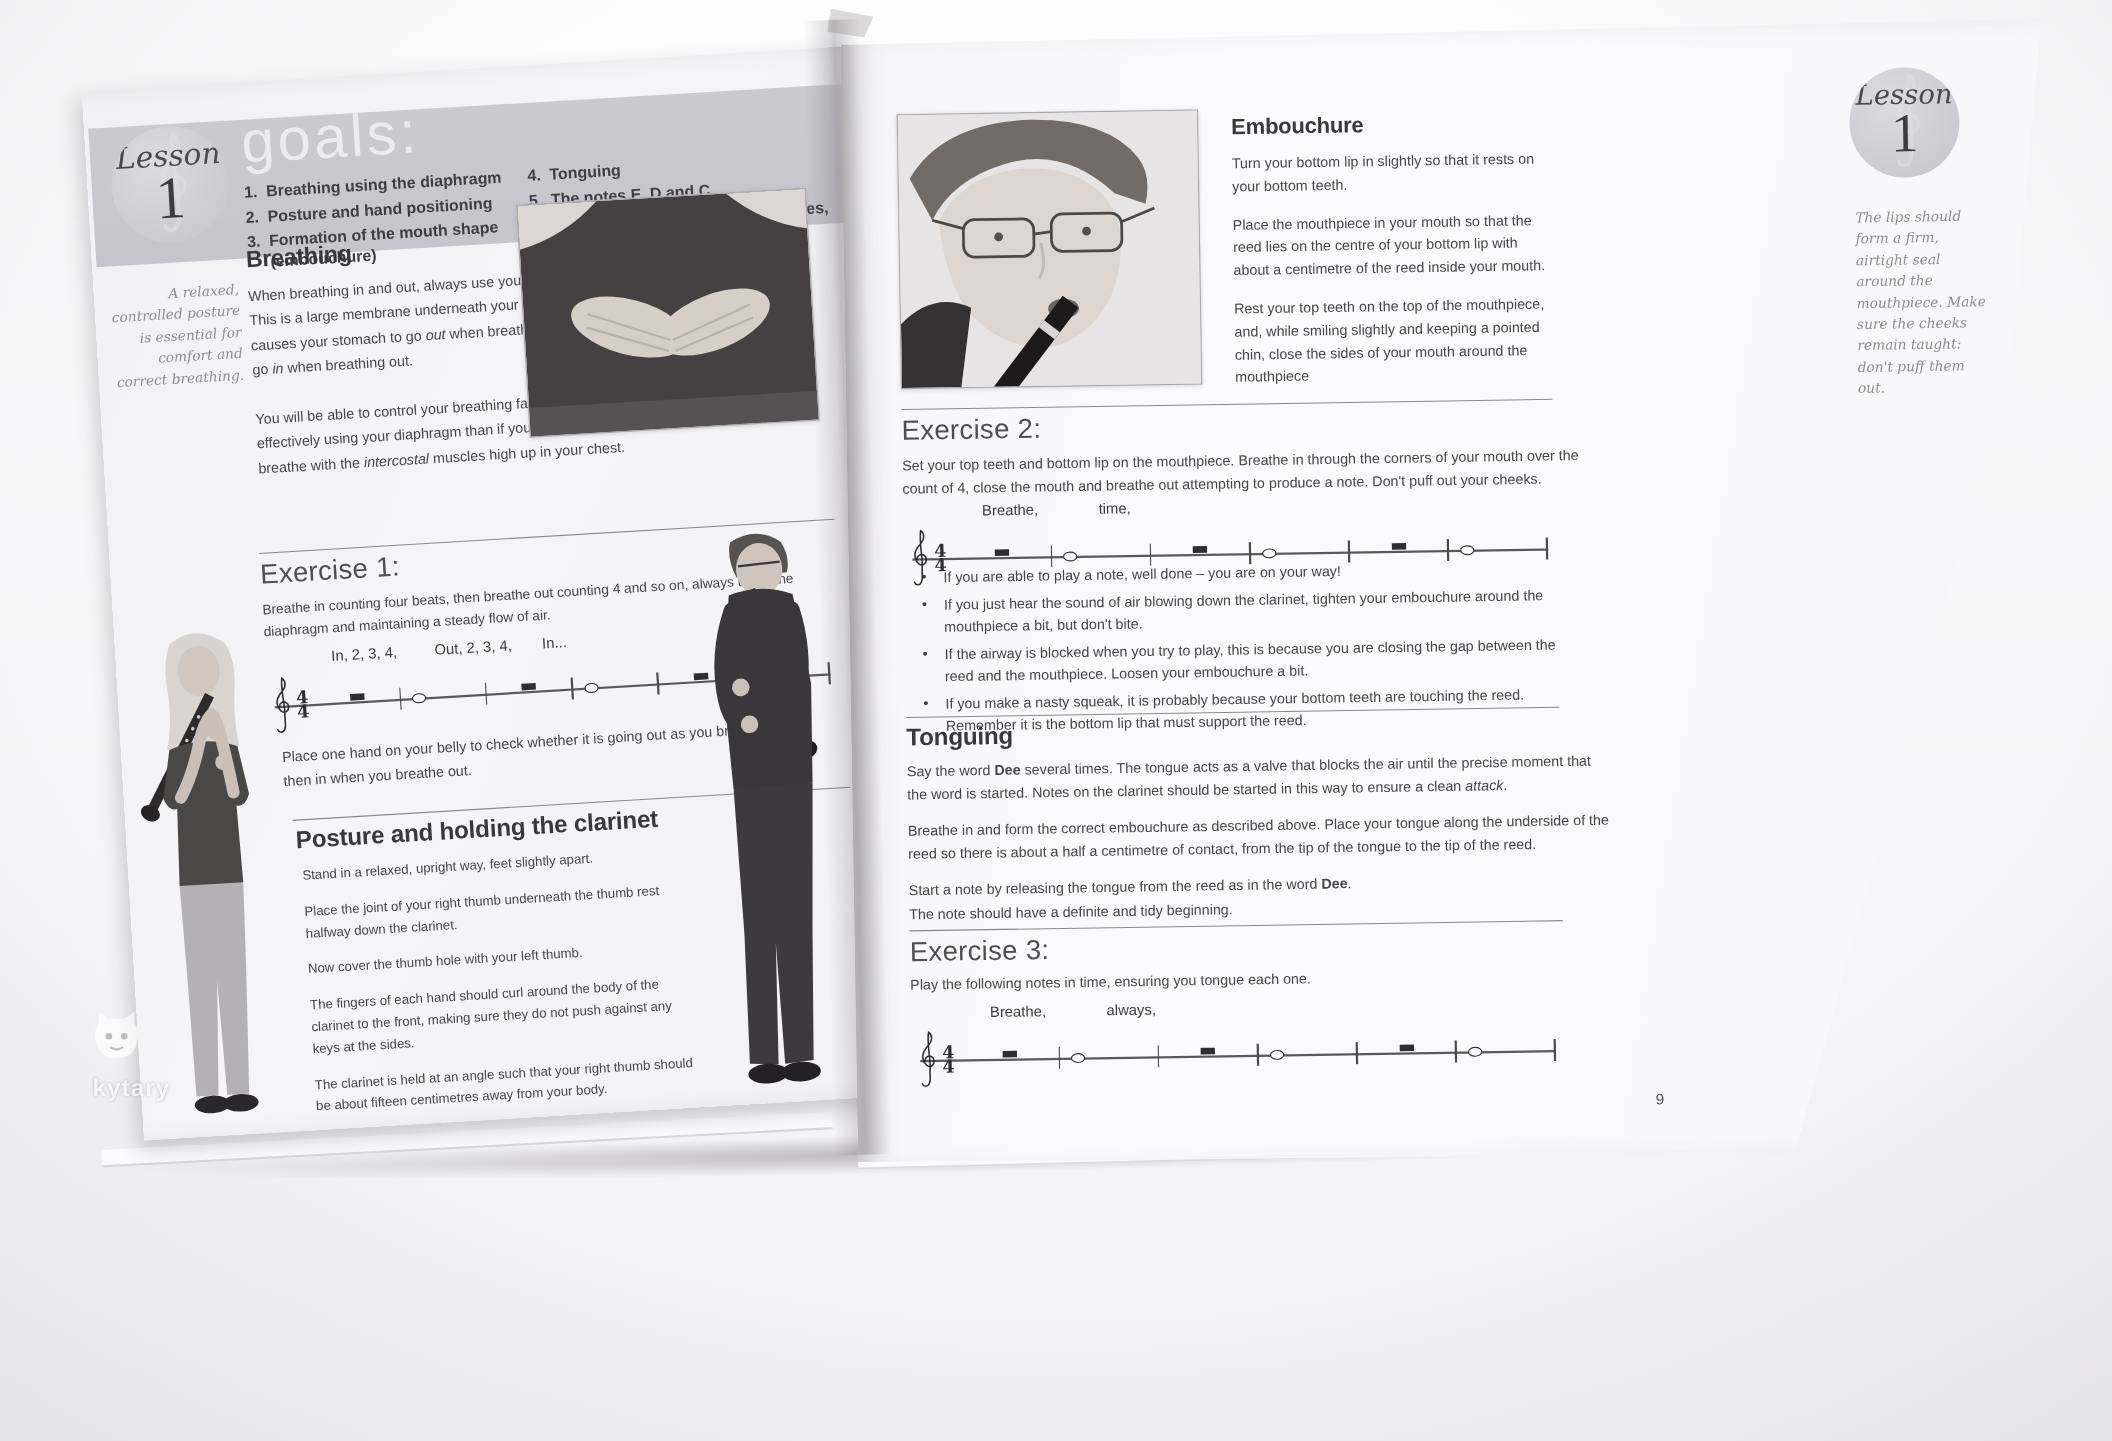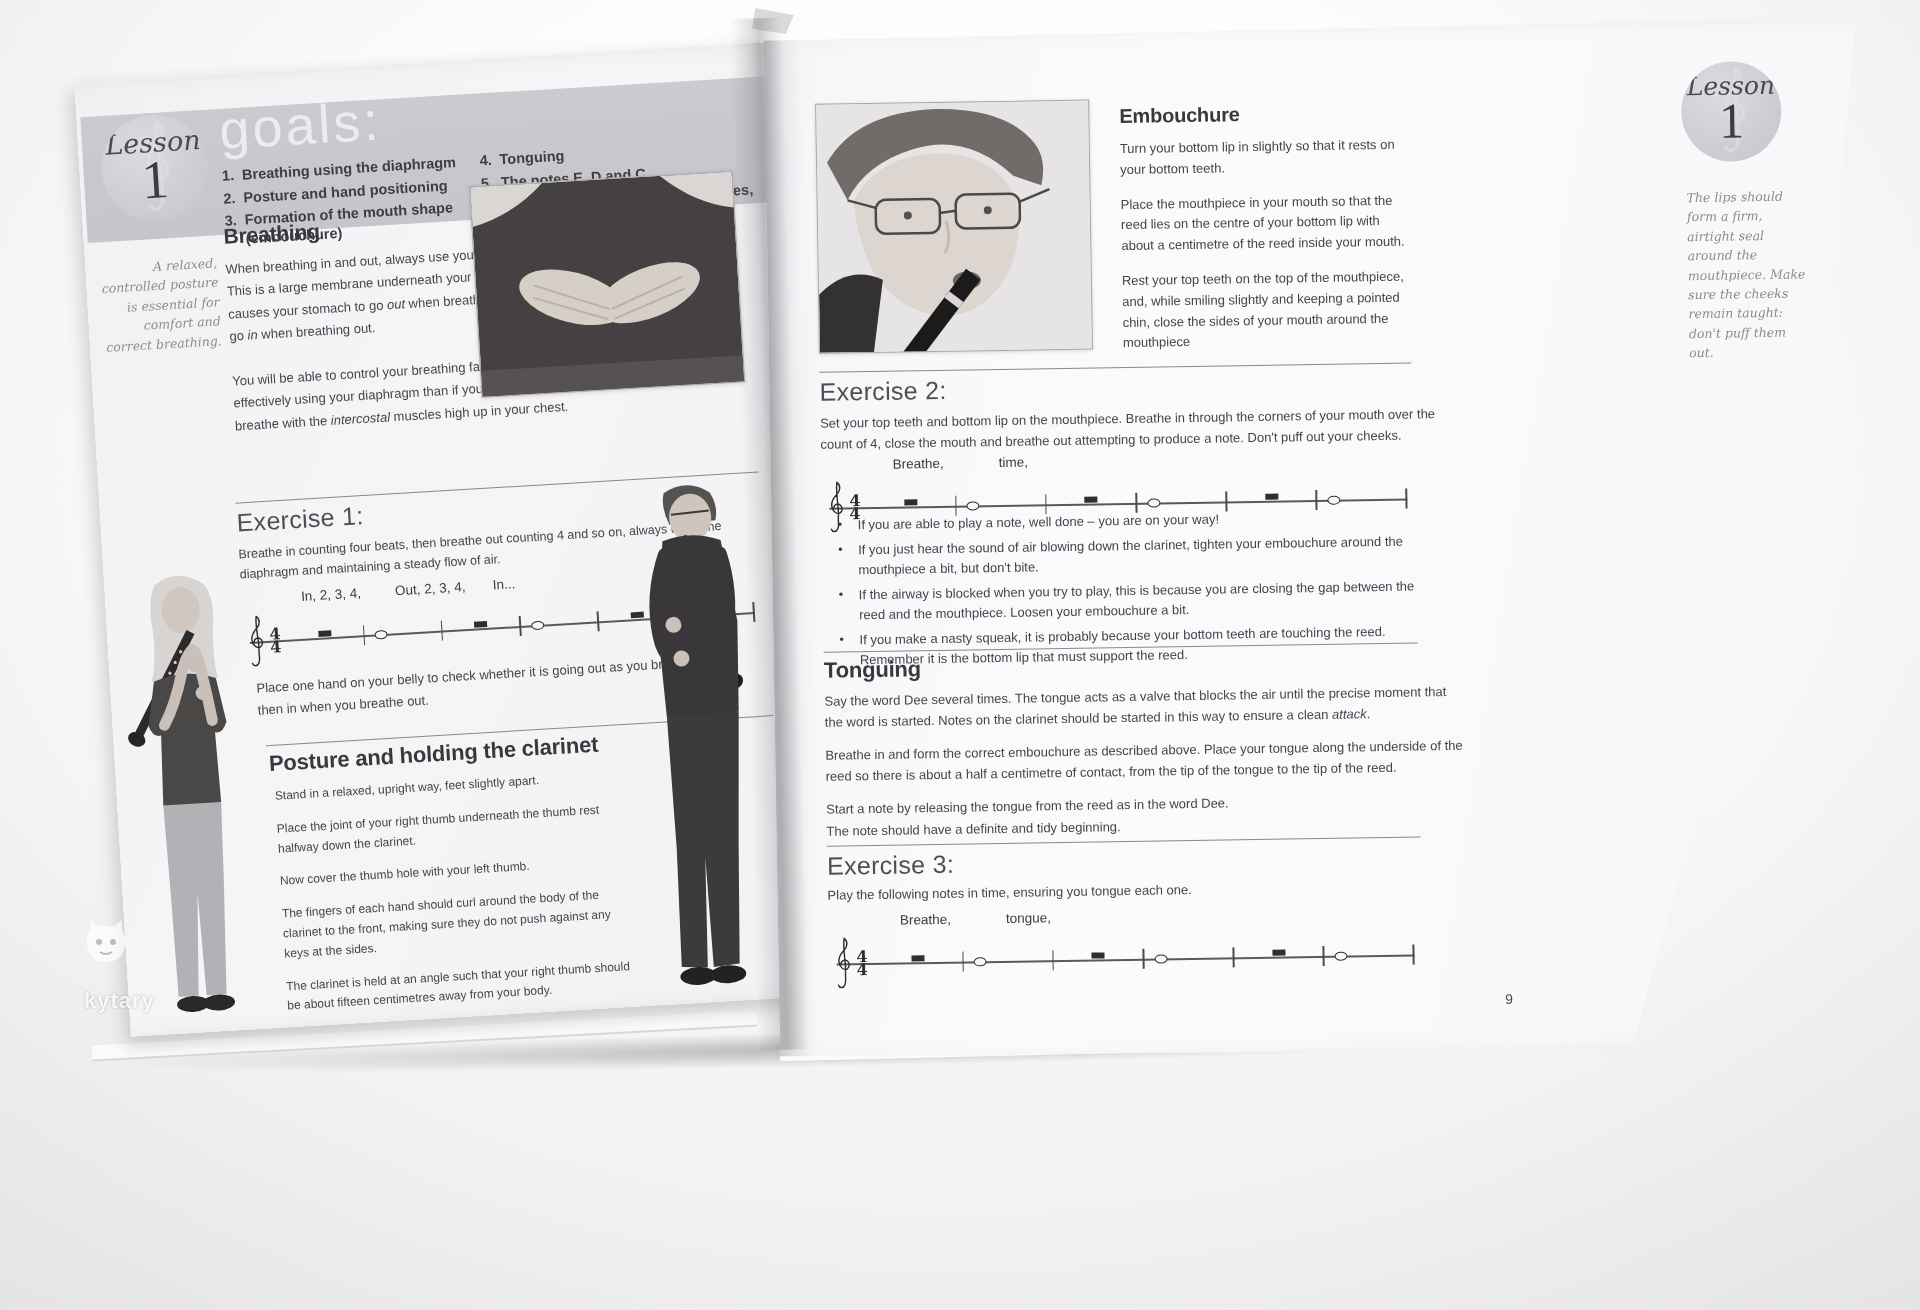--- a/index.html
+++ b/index.html
@@ -44,7 +44,7 @@
   .body-txt { font-size:13px; line-height:1.72; color:#46454a; }
   .rule { position:absolute; height:1px; background:#8a888c; }
   .st-i { font-style:italic; }
-  .st-b { font-weight:400; }
+  .st-b { font-weight:700; }
   .serif-note { font-family:"DejaVu Serif","Liberation Serif",serif; font-style:italic;
     font-size:12.5px; line-height:1.55; color:#8f8c90; }
 

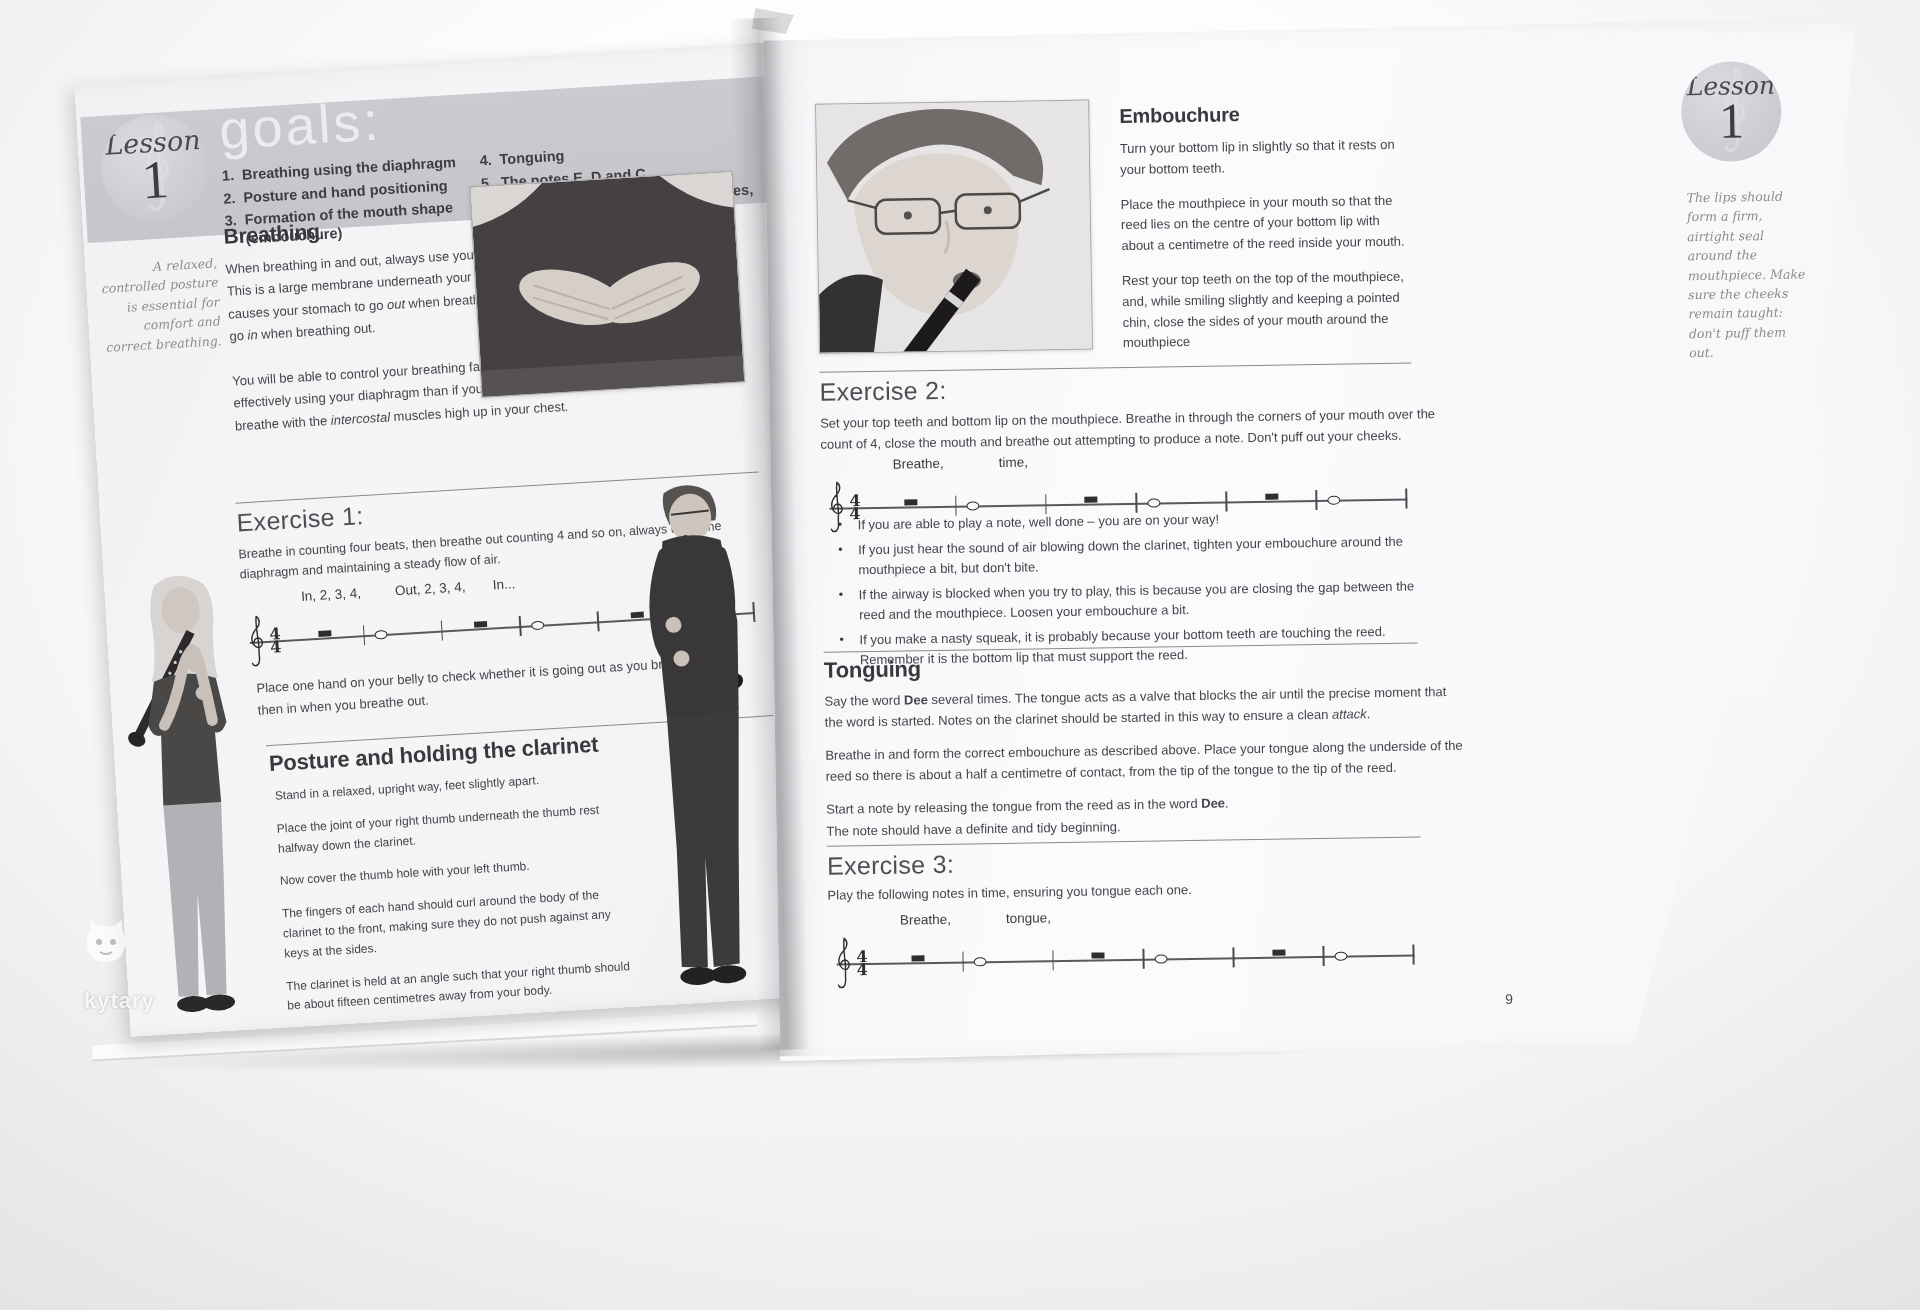--- a/index.html
+++ b/index.html
@@ -403,7 +403,7 @@
   <div class="staff-block" style="left:56px; top:880px; width:580px;">
     <div class="staff-labels">
       <span class="sl" style="left:66px;">Breathe,</span>
-      <span class="sl" style="left:172px;">tongue,</span>
+      <span class="sl" style="left:172px;">always,</span>
     </div>
     <div class="staff">
       <svg class="clef-svg" width="18" height="54" viewBox="0 0 20 60">

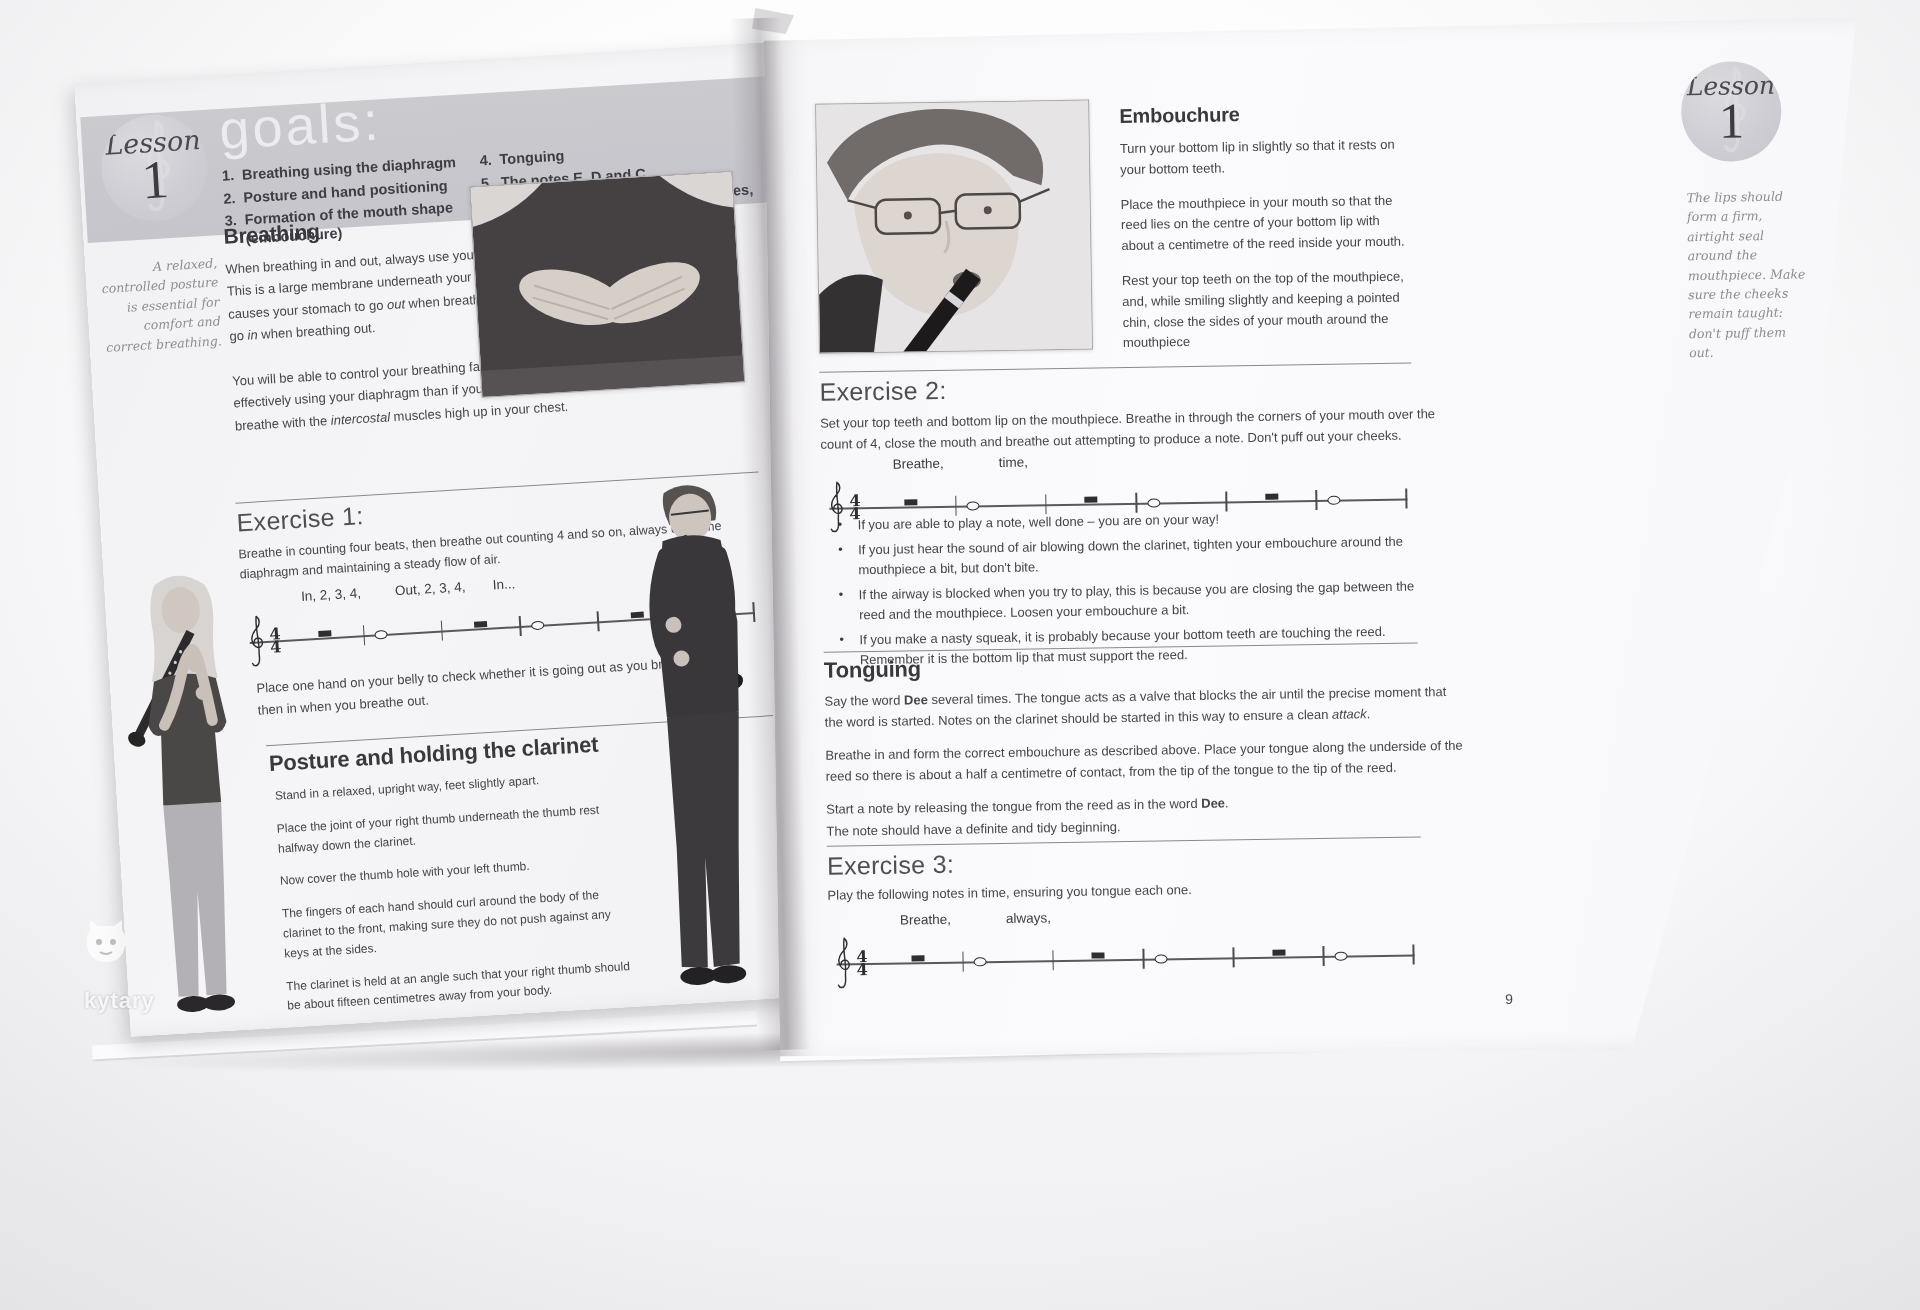--- a/index.html
+++ b/index.html
@@ -105,7 +105,7 @@
 
   
   .watermark { position:absolute; left:84px; top:916px; z-index:6; opacity:.9; }
-  .wm-text { display:block; margin-top:20px; font-size:22px; font-weight:700; letter-spacing:1px;
+  .wm-text { display:block; margin-top:7px; font-size:22px; font-weight:700; letter-spacing:1px;
     color:rgba(255,255,255,0.88); text-shadow:0 0 3px rgba(120,117,122,0.55); }
 </style>
 </head>

